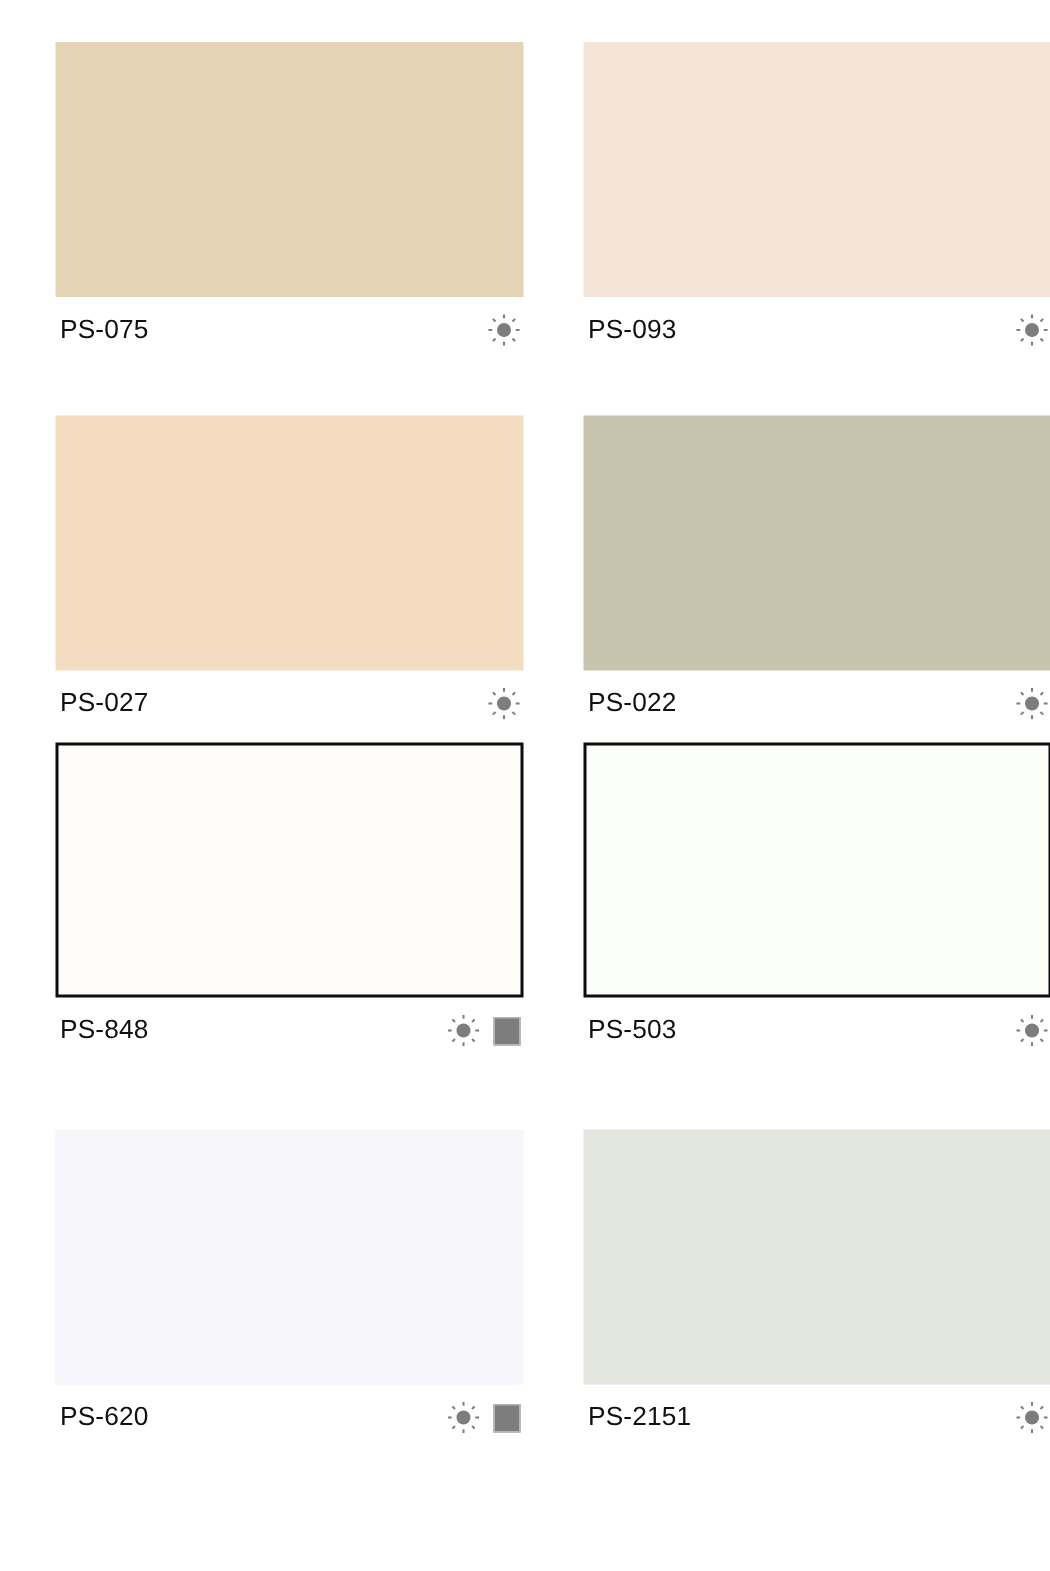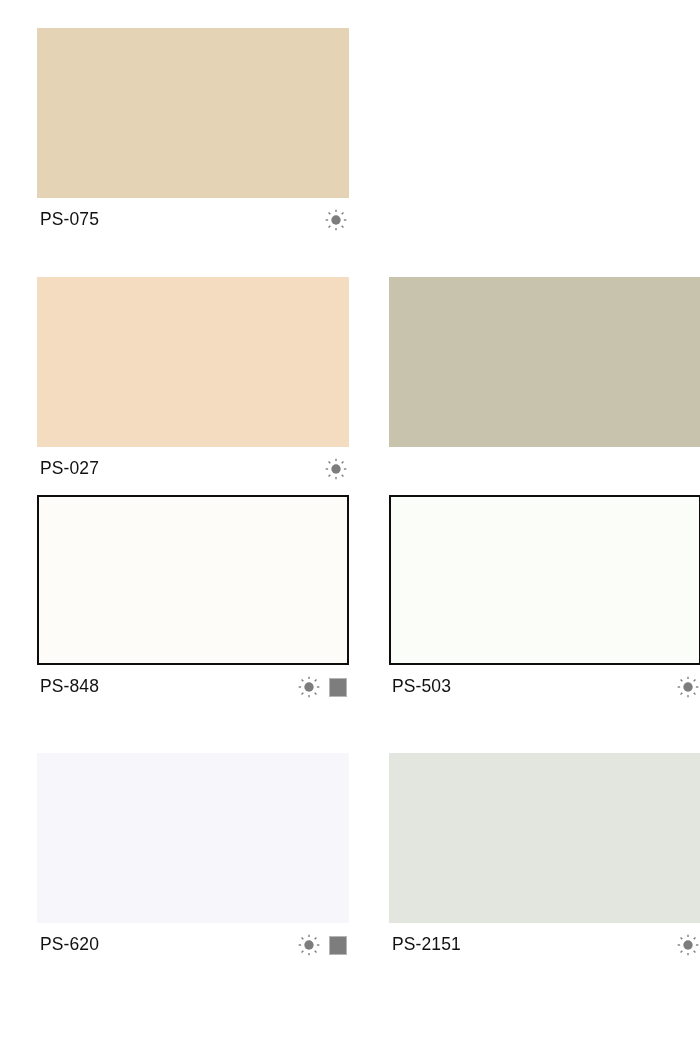--- a/index.html
+++ b/index.html
@@ -116,6 +116,29 @@
         </div>
       </div>
     </div>
+    <div class="swatch-card col-right row-1">
+      <div class="swatch-chip" style="background: rgb(245, 228, 216);"></div>
+      <div class="swatch-meta">
+        <span class="swatch-name">PS-093</span>
+        <div class="swatch-icons">
+          <span style="display: flex;">
+            <svg viewBox="0 0 24 24" class="icon-sun">
+              <circle cx="12" cy="12" r="5.1" fill="#7d7d7d"></circle>
+              <g stroke="#7d7d7d" stroke-width="1.5" stroke-linecap="butt">
+                <line x1="12" y1="0.7" x2="12" y2="3.4"></line>
+                <line x1="12" y1="20.6" x2="12" y2="23.3"></line>
+                <line x1="0.7" y1="12" x2="3.4" y2="12"></line>
+                <line x1="20.6" y1="12" x2="23.3" y2="12"></line>
+                <line x1="3.9" y1="3.9" x2="5.8" y2="5.8"></line>
+                <line x1="18.2" y1="18.2" x2="20.1" y2="20.1"></line>
+                <line x1="3.9" y1="20.1" x2="5.8" y2="18.2"></line>
+                <line x1="18.2" y1="5.8" x2="20.1" y2="3.9"></line>
+              </g>
+            </svg>
+          </span>
+        </div>
+      </div>
+    </div>
     <div class="swatch-card col-left row-2">
       <div class="swatch-chip" style="background: rgb(243, 220, 192);"></div>
       <div class="swatch-meta">

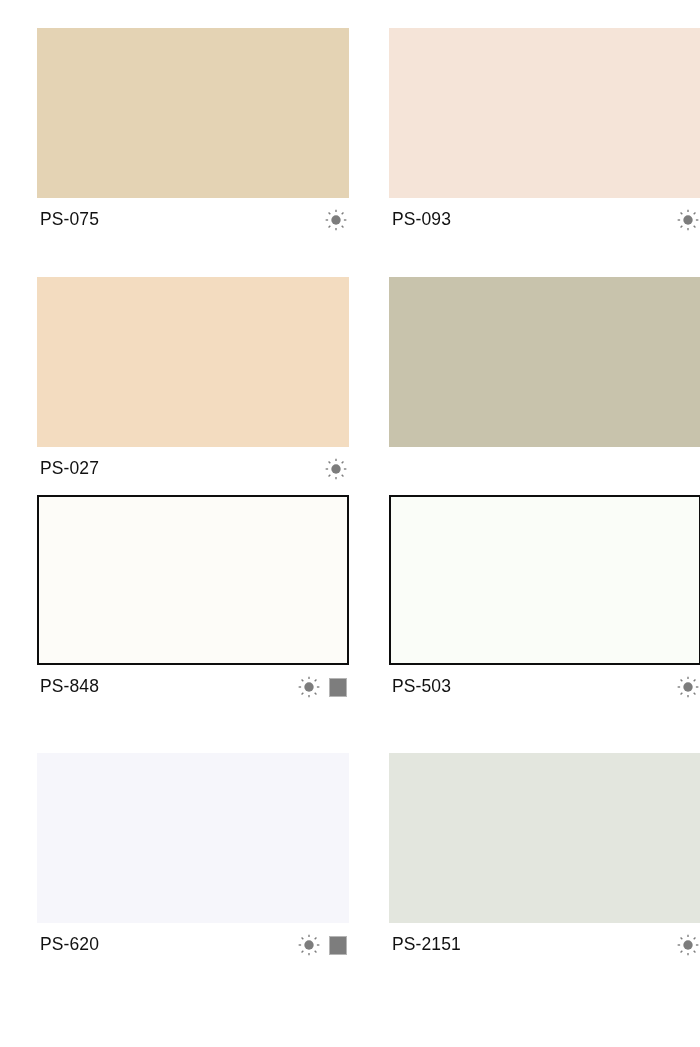--- a/index.html
+++ b/index.html
@@ -164,6 +164,26 @@
     </div>
     <div class="swatch-card col-right row-2">
       <div class="swatch-chip" style="background: rgb(200, 195, 172);"></div>
+      <div class="swatch-meta">
+        <span class="swatch-name">PS-022</span>
+        <div class="swatch-icons">
+          <span style="display: flex;">
+            <svg viewBox="0 0 24 24" class="icon-sun">
+              <circle cx="12" cy="12" r="5.1" fill="#7d7d7d"></circle>
+              <g stroke="#7d7d7d" stroke-width="1.5" stroke-linecap="butt">
+                <line x1="12" y1="0.7" x2="12" y2="3.4"></line>
+                <line x1="12" y1="20.6" x2="12" y2="23.3"></line>
+                <line x1="0.7" y1="12" x2="3.4" y2="12"></line>
+                <line x1="20.6" y1="12" x2="23.3" y2="12"></line>
+                <line x1="3.9" y1="3.9" x2="5.8" y2="5.8"></line>
+                <line x1="18.2" y1="18.2" x2="20.1" y2="20.1"></line>
+                <line x1="3.9" y1="20.1" x2="5.8" y2="18.2"></line>
+                <line x1="18.2" y1="5.8" x2="20.1" y2="3.9"></line>
+              </g>
+            </svg>
+          </span>
+        </div>
+      </div>
     </div>
     <div class="swatch-card col-left row-3 bordered">
       <div class="swatch-chip" style="background: rgb(253, 252, 248); border-color: rgb(13, 13, 13);"></div>

